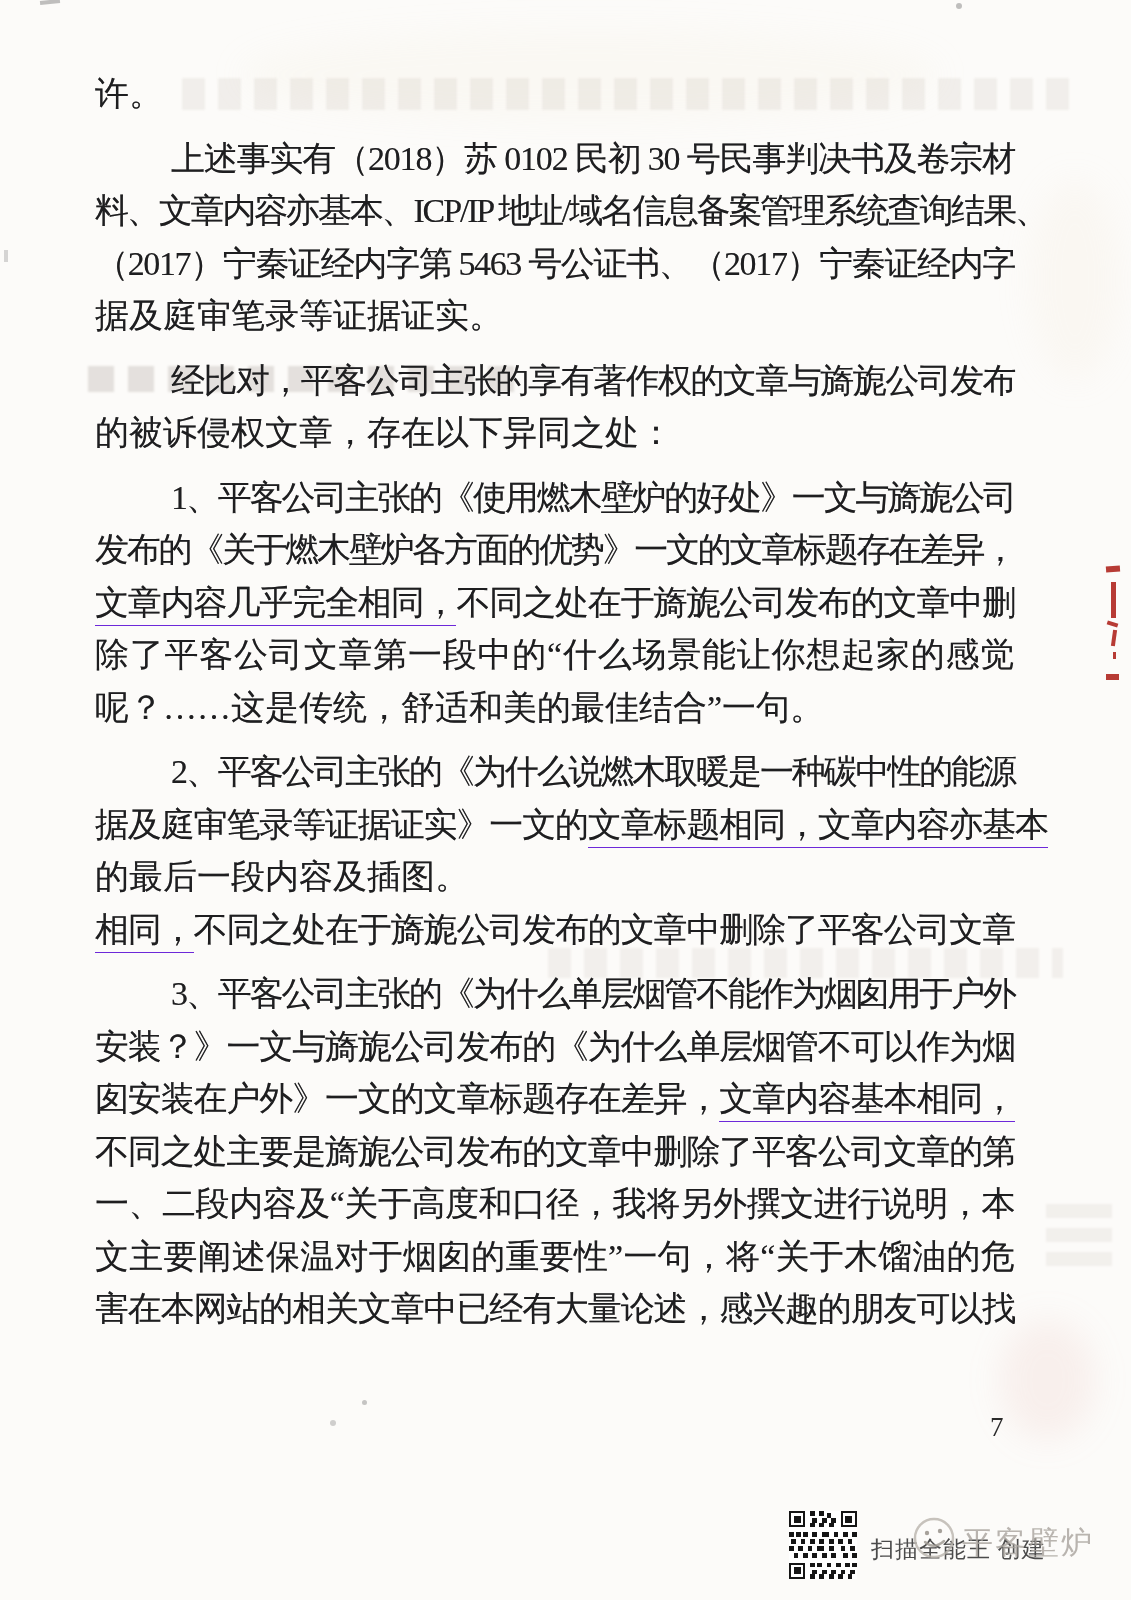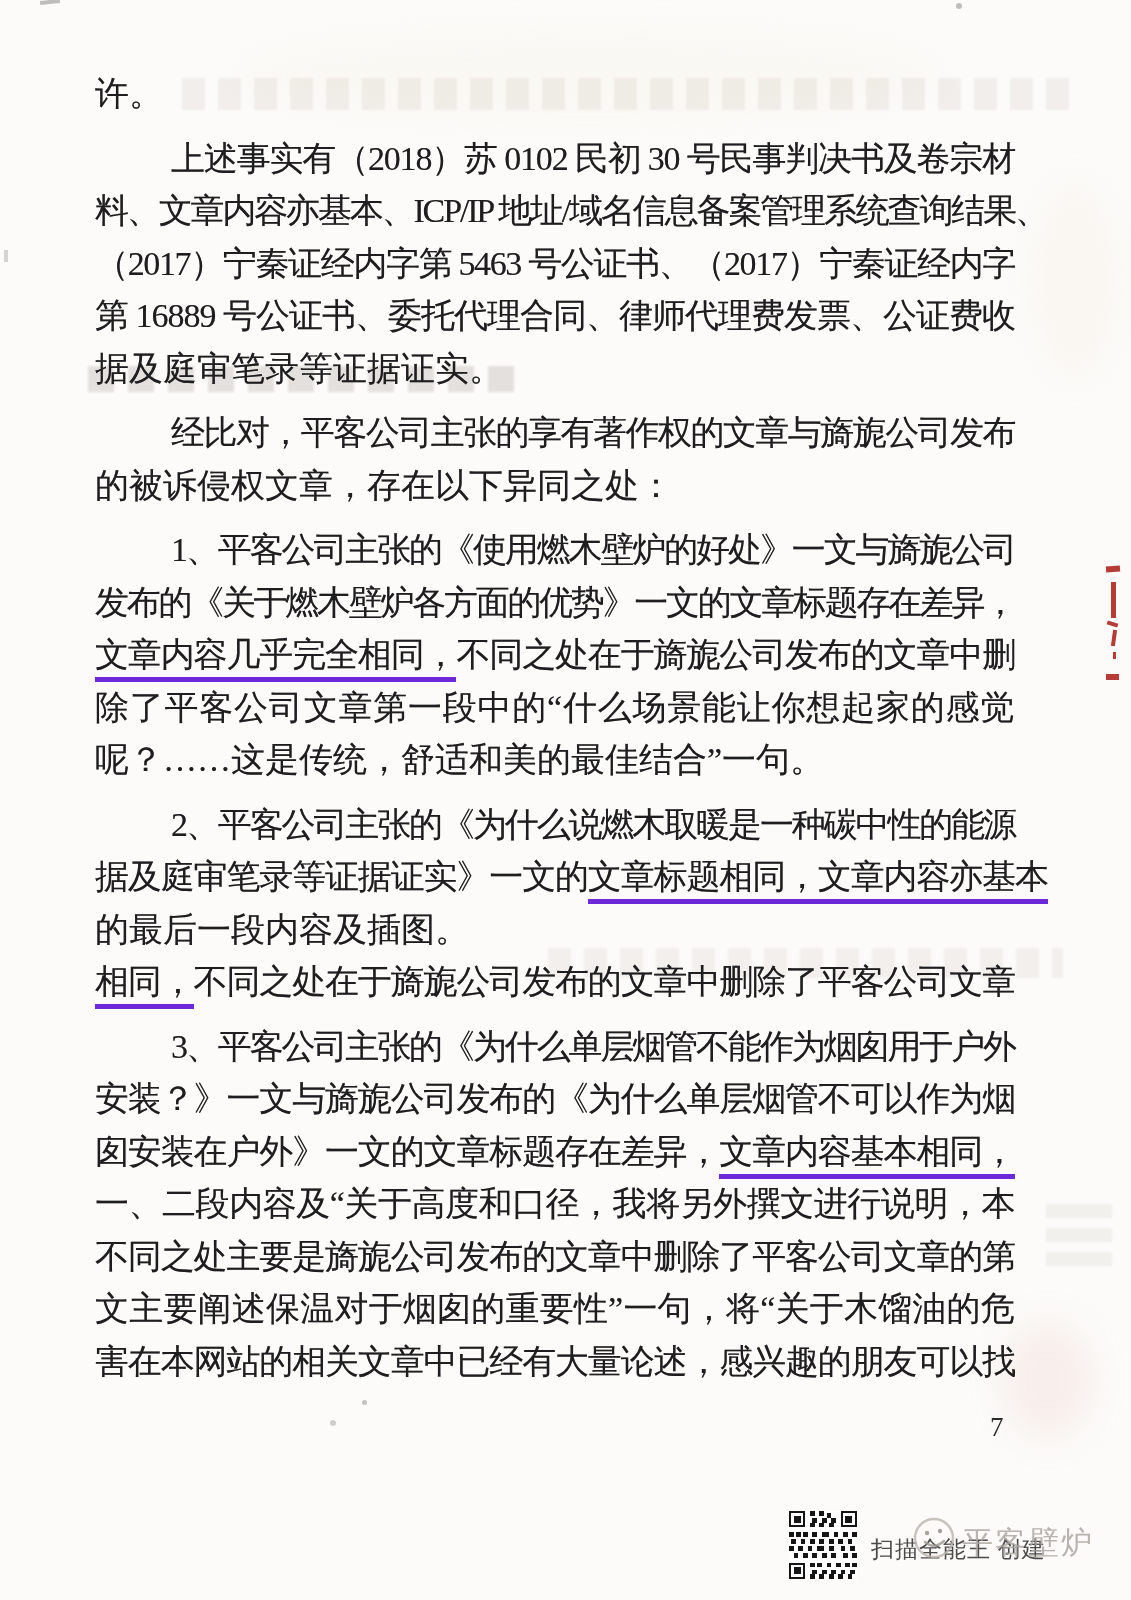--- a/index.html
+++ b/index.html
@@ -79,7 +79,6 @@
       <div class="line indent full" style="letter-spacing: -1.17647px;"><span>上述事实有（2018）苏 0102 民初 30 号民事判决书及卷宗材</span></div>
       <div class="line full" style="letter-spacing: -2.15533px;"><span>料、文章内容亦基本、ICP/IP 地址/域名信息备案管理系统查询结果、</span></div>
       <div class="line full" style="letter-spacing: -1.36111px;"><span>（2017）宁秦证经内字第 5463 号公证书、（2017）宁秦证经内字</span></div>
-      <div class="line full" style="letter-spacing: -1px;"><span>第 16889 号公证书、委托代理合同、律师代理费发票、公证费收</span></div>
       <div class="line" style=""><span>据及庭审笔录等证据证实。</span></div>
       <div class="line indent full" style="letter-spacing: -1.53846px;"><span>经比对，平客公司主张的享有著作权的文章与旖旎公司发布</span></div>
       <div class="line" style=""><span>的被诉侵权文章，存在以下异同之处：</span></div>

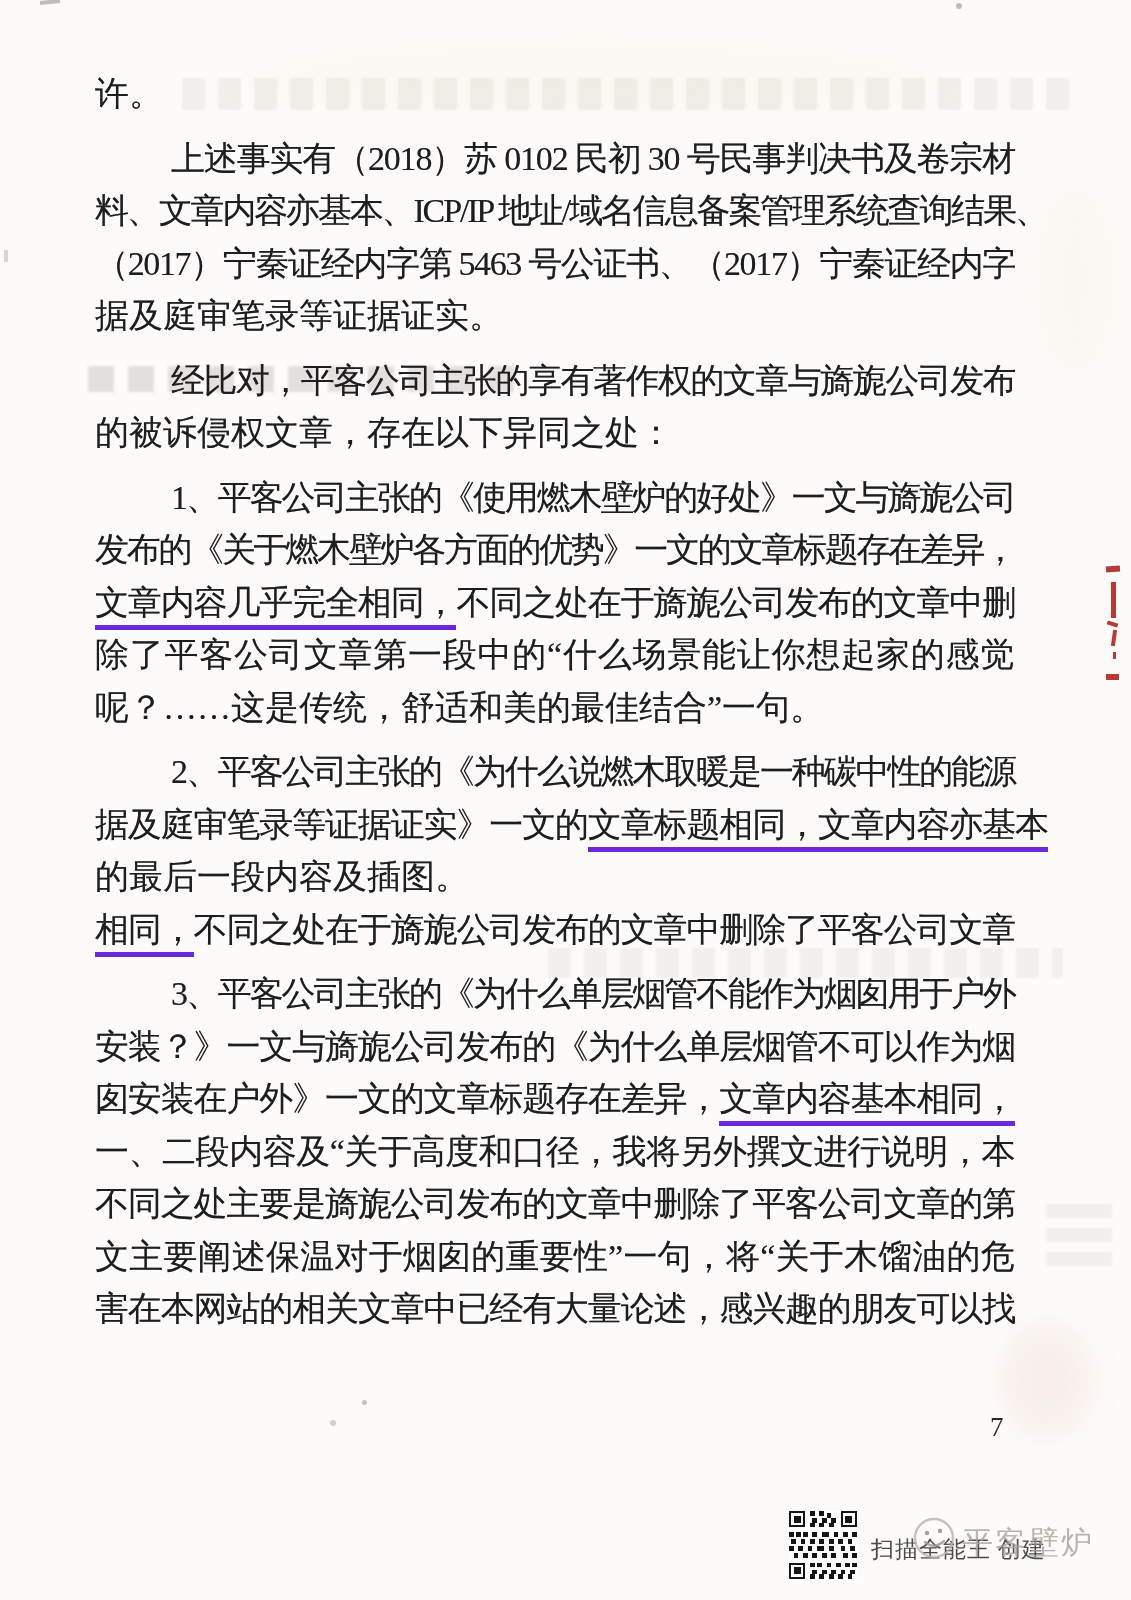--- a/index.html
+++ b/index.html
@@ -28,7 +28,7 @@
   .line{height:52.5px;line-height:52.5px;font-size:34px;white-space:nowrap;
         text-shadow:0 0 0.5px rgba(20,20,20,0.45);}
   .line.indent{text-indent:76px;margin-top:12px;}
-  .u{border-bottom:5px solid #6d28d9;padding-bottom:4px;}
+  .u{border-bottom:1px solid #6d28d9;padding-bottom:4px;}
   
   .rmark{position:absolute;left:1104px;top:566px;width:20px;height:126px;}
   .rmark i{position:absolute;background:#ad2019;opacity:.88;display:block;}

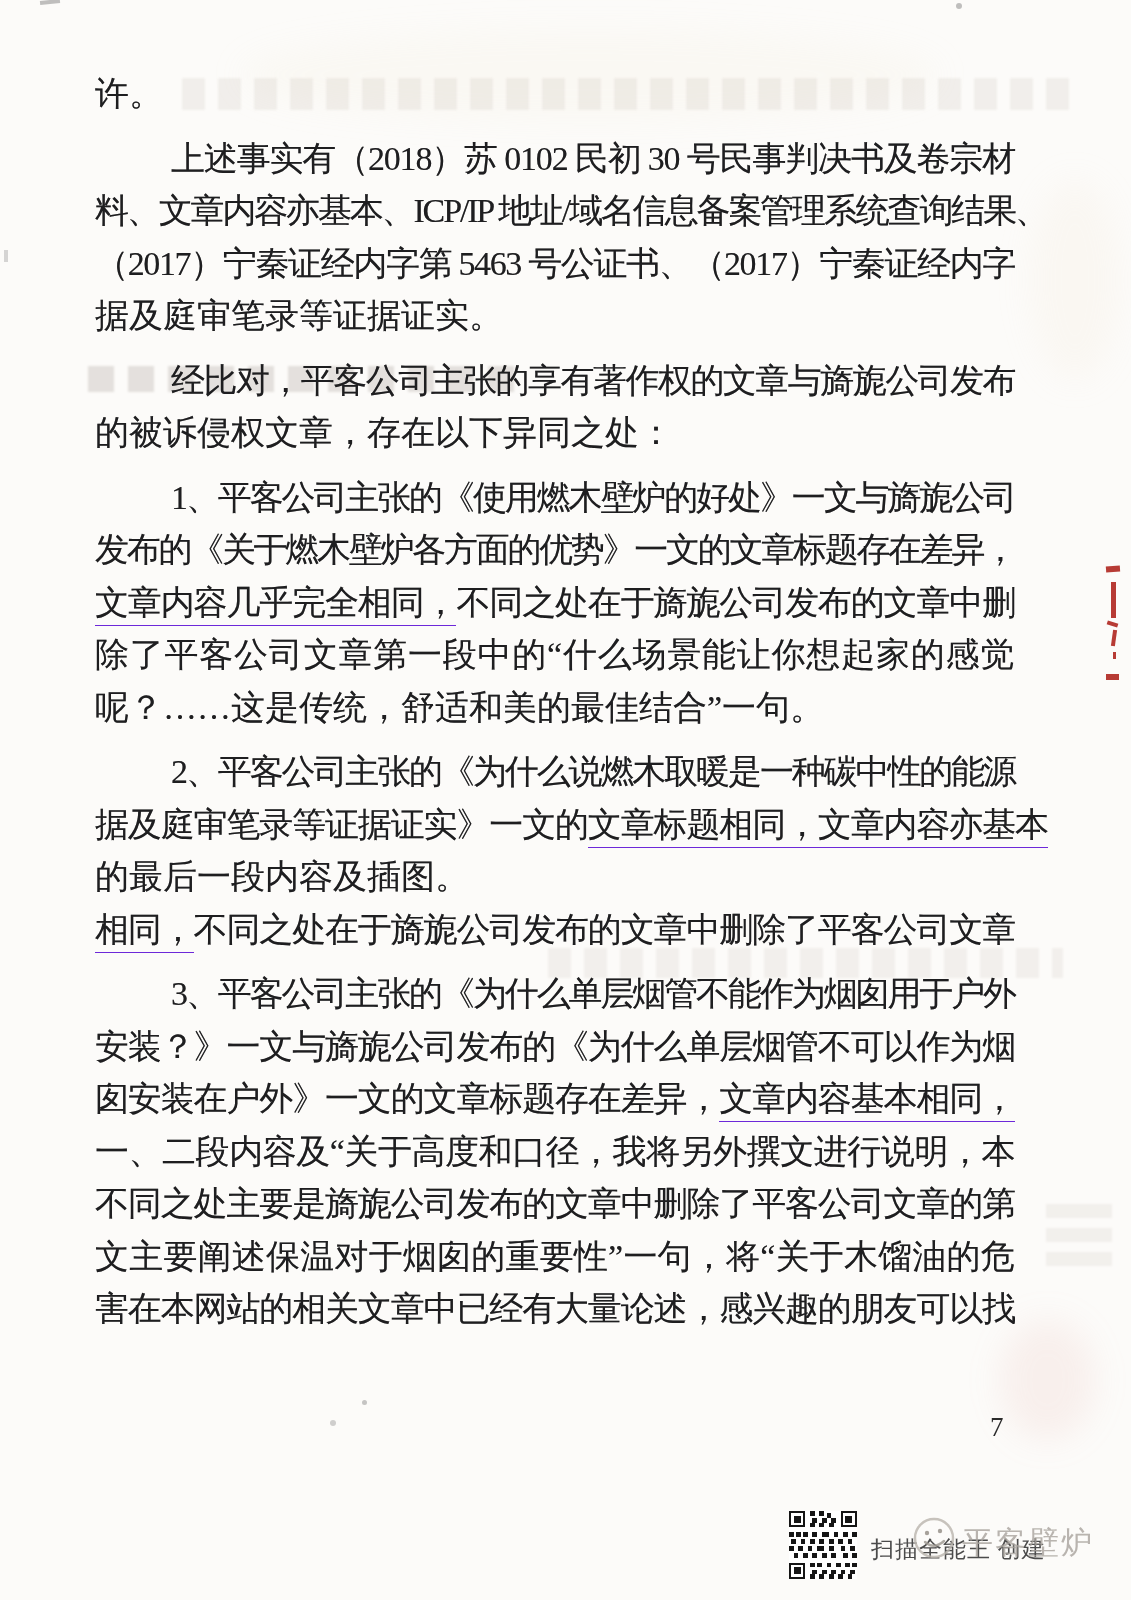--- a/index.html
+++ b/index.html
@@ -94,8 +94,8 @@
       <div class="line indent full" style="letter-spacing: -2.11111px;"><span>3、平客公司主张的《为什么单层烟管不能作为烟囱用于户外</span></div>
       <div class="line full" style="letter-spacing: -1.14286px;"><span>安装？》一文与旖旎公司发布的《为什么单层烟管不可以作为烟</span></div>
       <div class="line full" style="letter-spacing: -1.14286px;"><span>囱安装在户外》一文的文章标题存在差异，</span><span class="u">文章内容基本相同，</span></div>
+      <div class="line full" style="letter-spacing: -1.14286px;"><span>不同之处主要是旖旎公司发布的文章中删除了平客公司文章的第</span></div>
       <div class="line full" style="letter-spacing: -0.467634px;"><span>一、二段内容及“关于高度和口径，我将另外撰文进行说明，本</span></div>
-      <div class="line full" style="letter-spacing: -1.14286px;"><span>不同之处主要是旖旎公司发布的文章中删除了平客公司文章的第</span></div>
       <div class="line full" style="letter-spacing: 0.207589px;"><span>文主要阐述保温对于烟囱的重要性”一句，将“关于木馏油的危</span></div>
       <div class="line full" style="letter-spacing: -1.14286px;"><span>害在本网站的相关文章中已经有大量论述，感兴趣的朋友可以找</span></div>
     </div>

